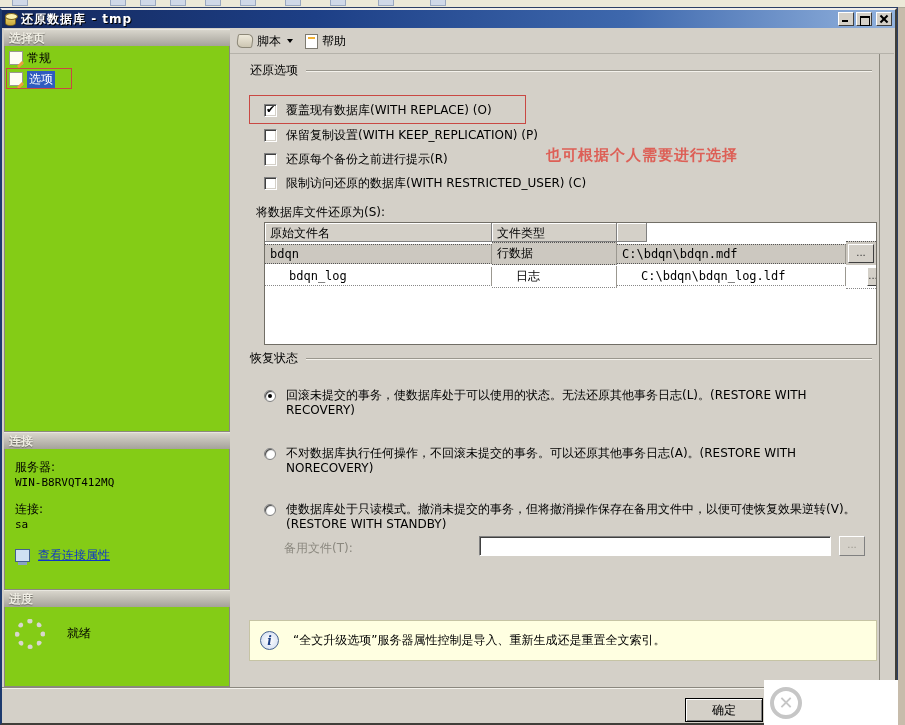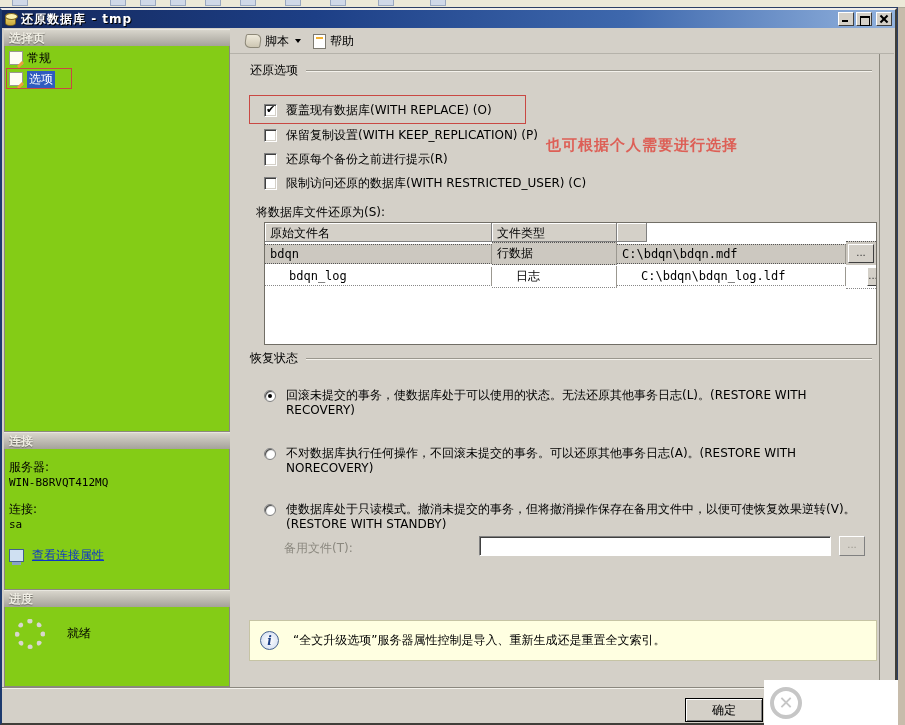--- a/index.html
+++ b/index.html
@@ -63,7 +63,7 @@
 
   
   .toolbar { position:absolute; left:228px; top:19px; right:1px; height:25px;
-    display:flex; align-items:center; gap:6px; padding-left:12px;
+    display:flex; align-items:center; gap:6px; padding-left:4px;
     border-bottom:1px solid #b5b2aa;text-align:center; }
   .tb-item { display:flex; align-items:center; gap:4px; padding:2px 3px; }
   .scroll-icon { width:16px; height:14px; background:linear-gradient(#efeadb,#cdc6b2);

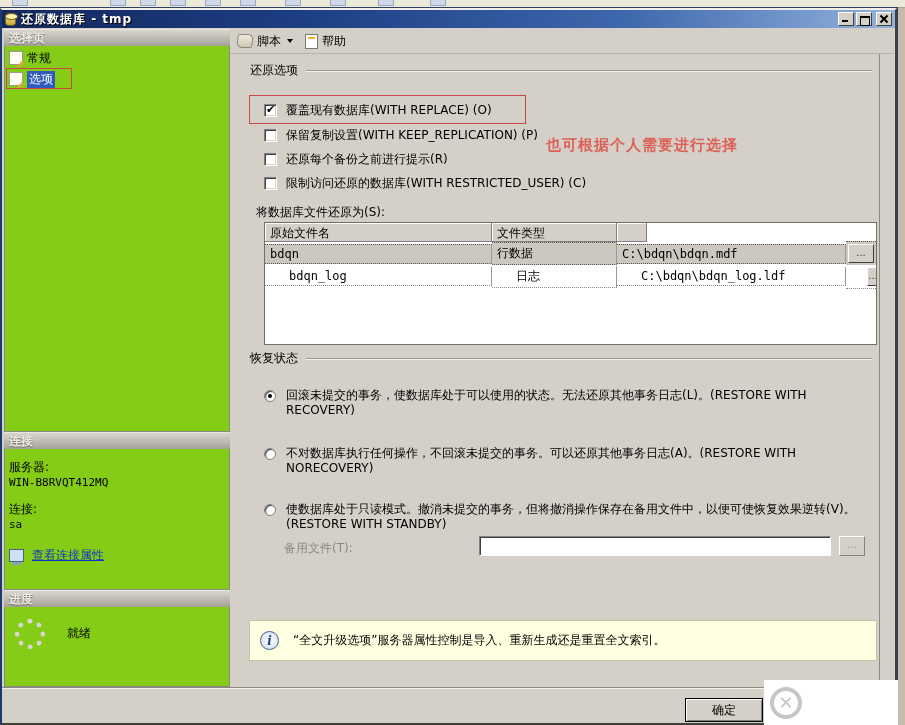--- a/index.html
+++ b/index.html
@@ -230,7 +230,7 @@
       <span>限制访问还原的数据库(WITH RESTRICTED_USER) (C)</span>
     </div>
 
-    <div class="annot" style="left:315px; top:82px">也可根据个人需要进行选择</div>
+    <div class="annot" style="left:315px; top:92px">也可根据个人需要进行选择</div>
 
     <div style="position:absolute; left:25px; top:150px">将数据库文件还原为(S):</div>
 

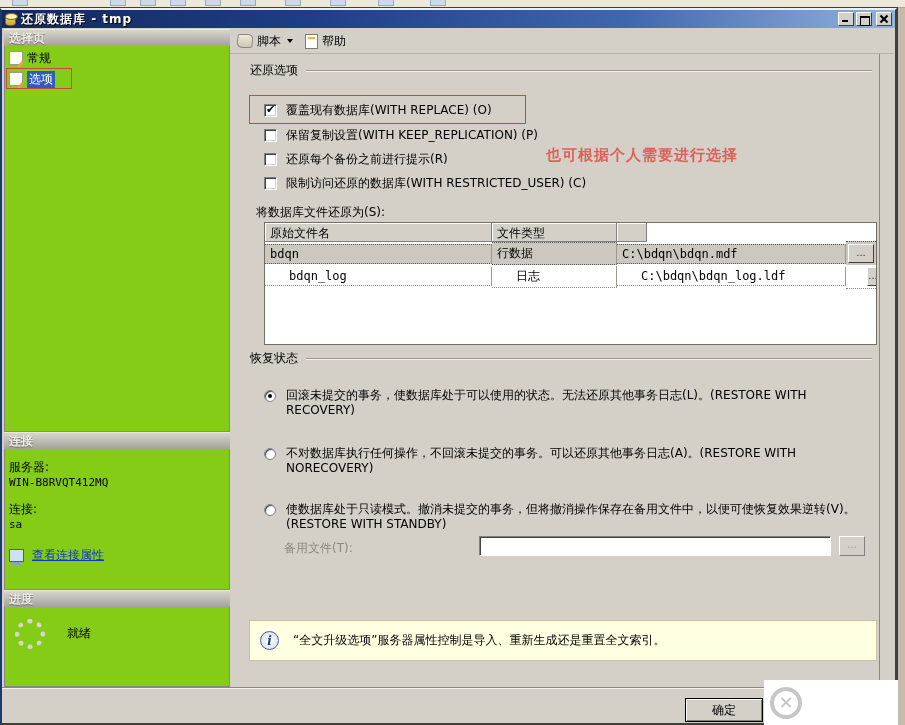--- a/index.html
+++ b/index.html
@@ -175,7 +175,7 @@
   </div>
 
   <div class="side-header" style="top:422px">连接</div>
-  <div class="side-white" style="top:439px; height:141px; padding:10px 4px">
+  <div class="side-white" style="top:439px; height:141px; padding:10px 10px">
     <div class="lbl-gray">服务器:</div>
     <div class="mono" style="font-size:11px">WIN-B8RVQT412MQ</div>
     <div class="lbl-gray" style="margin-top:12px">连接:</div>

